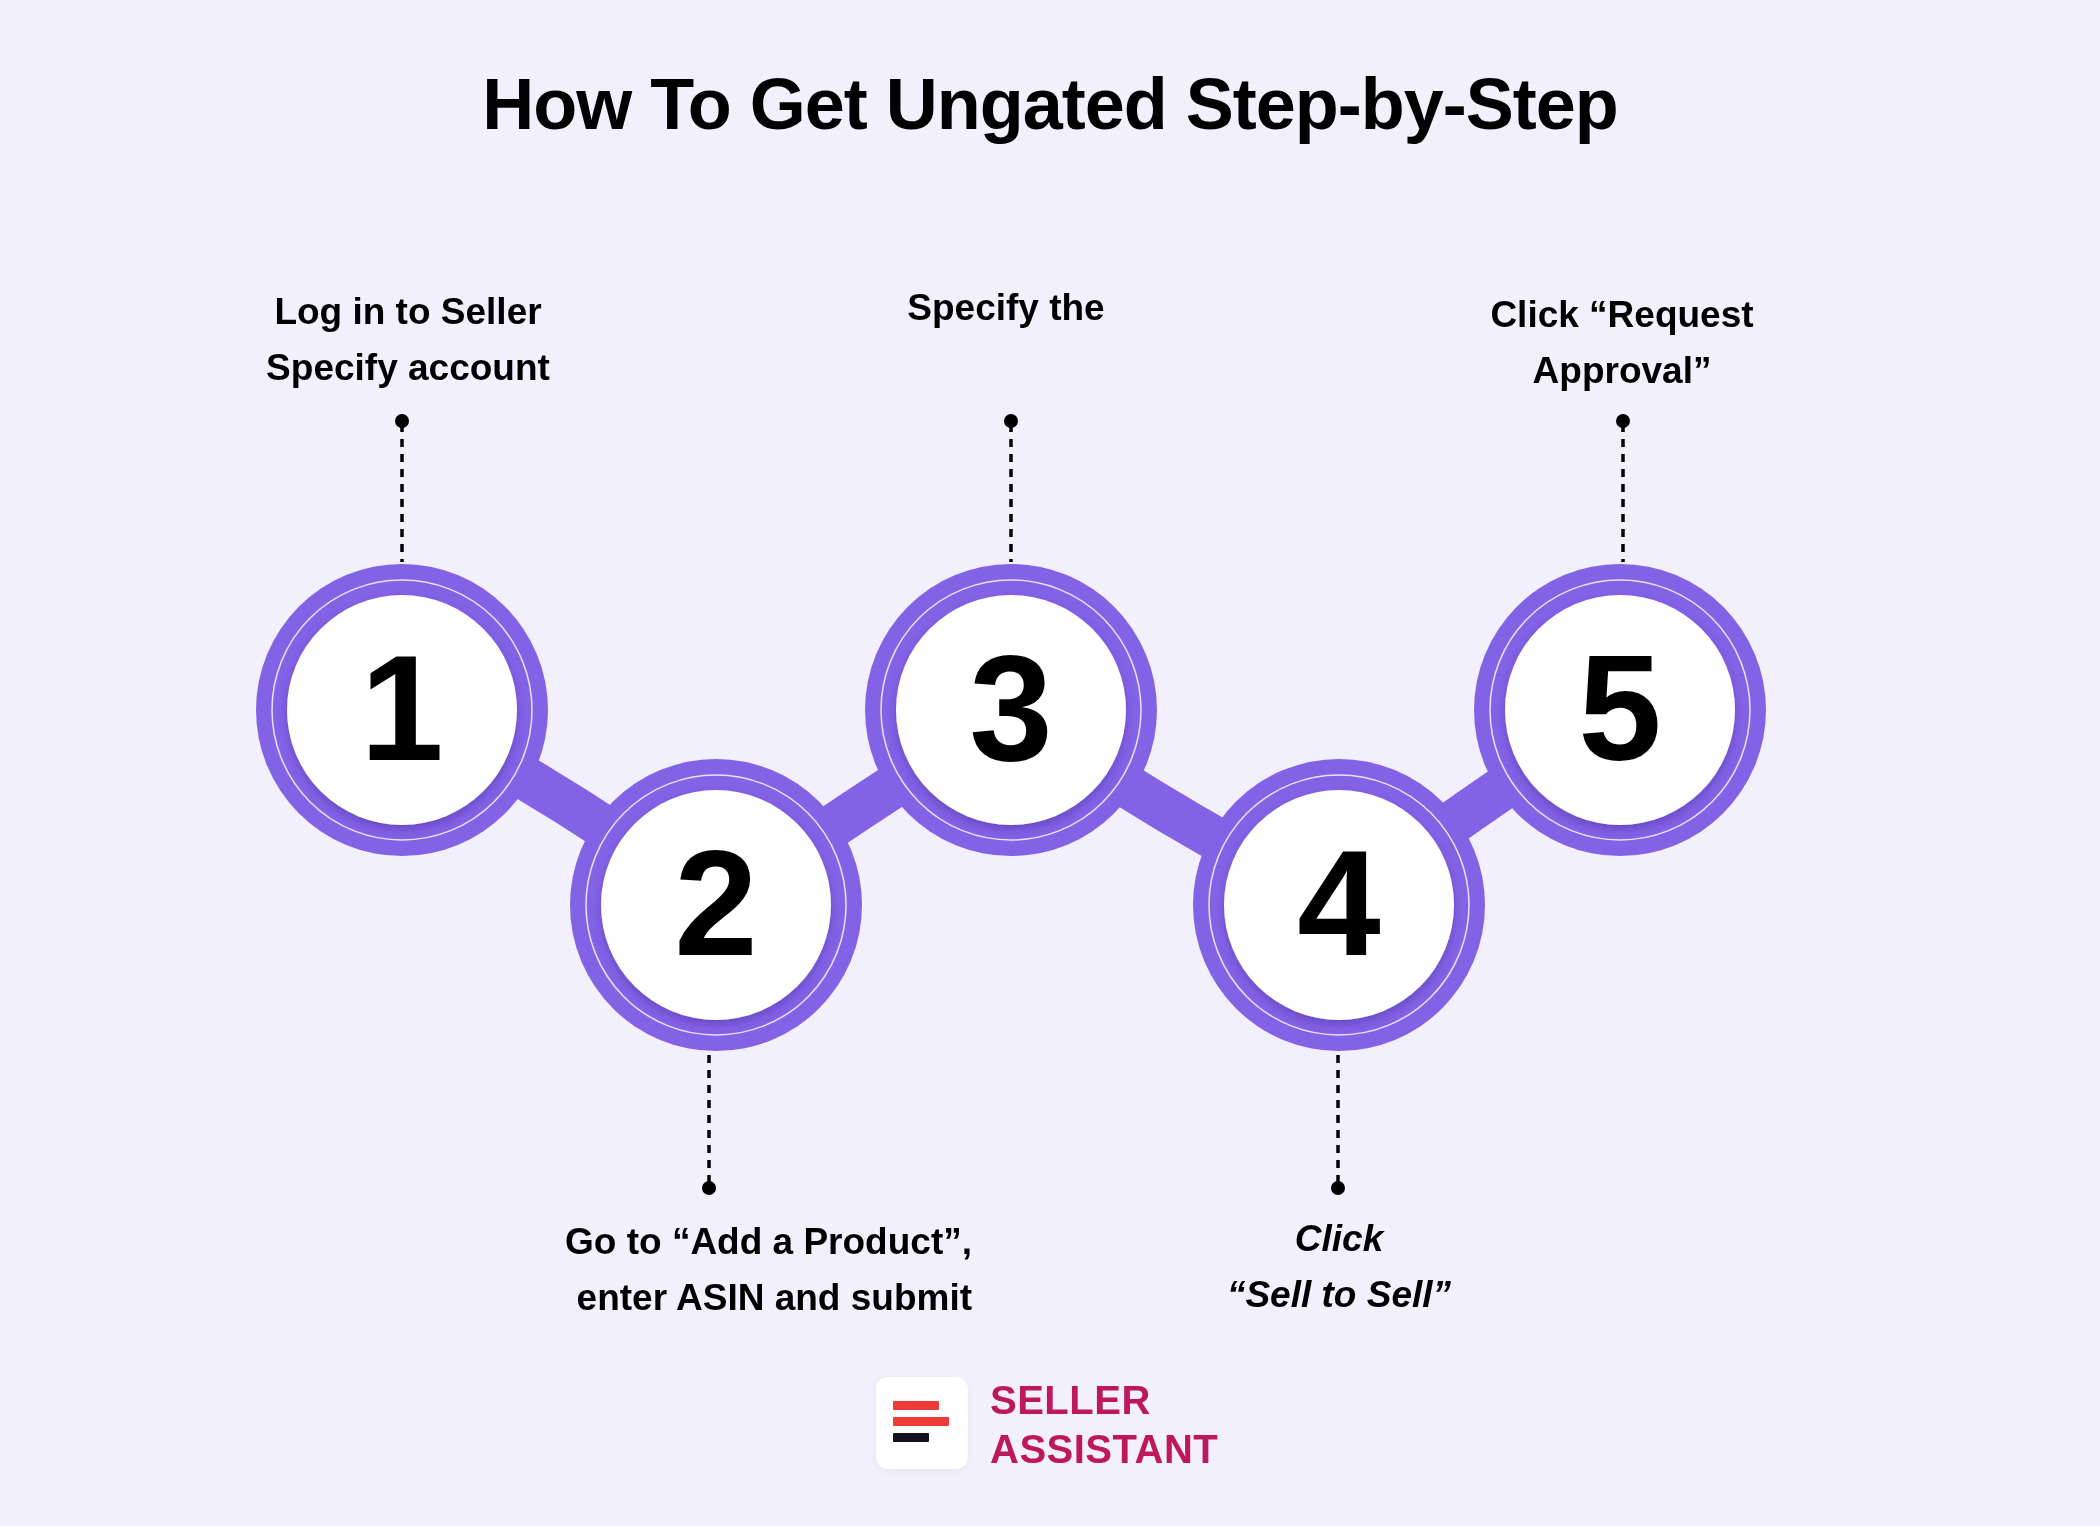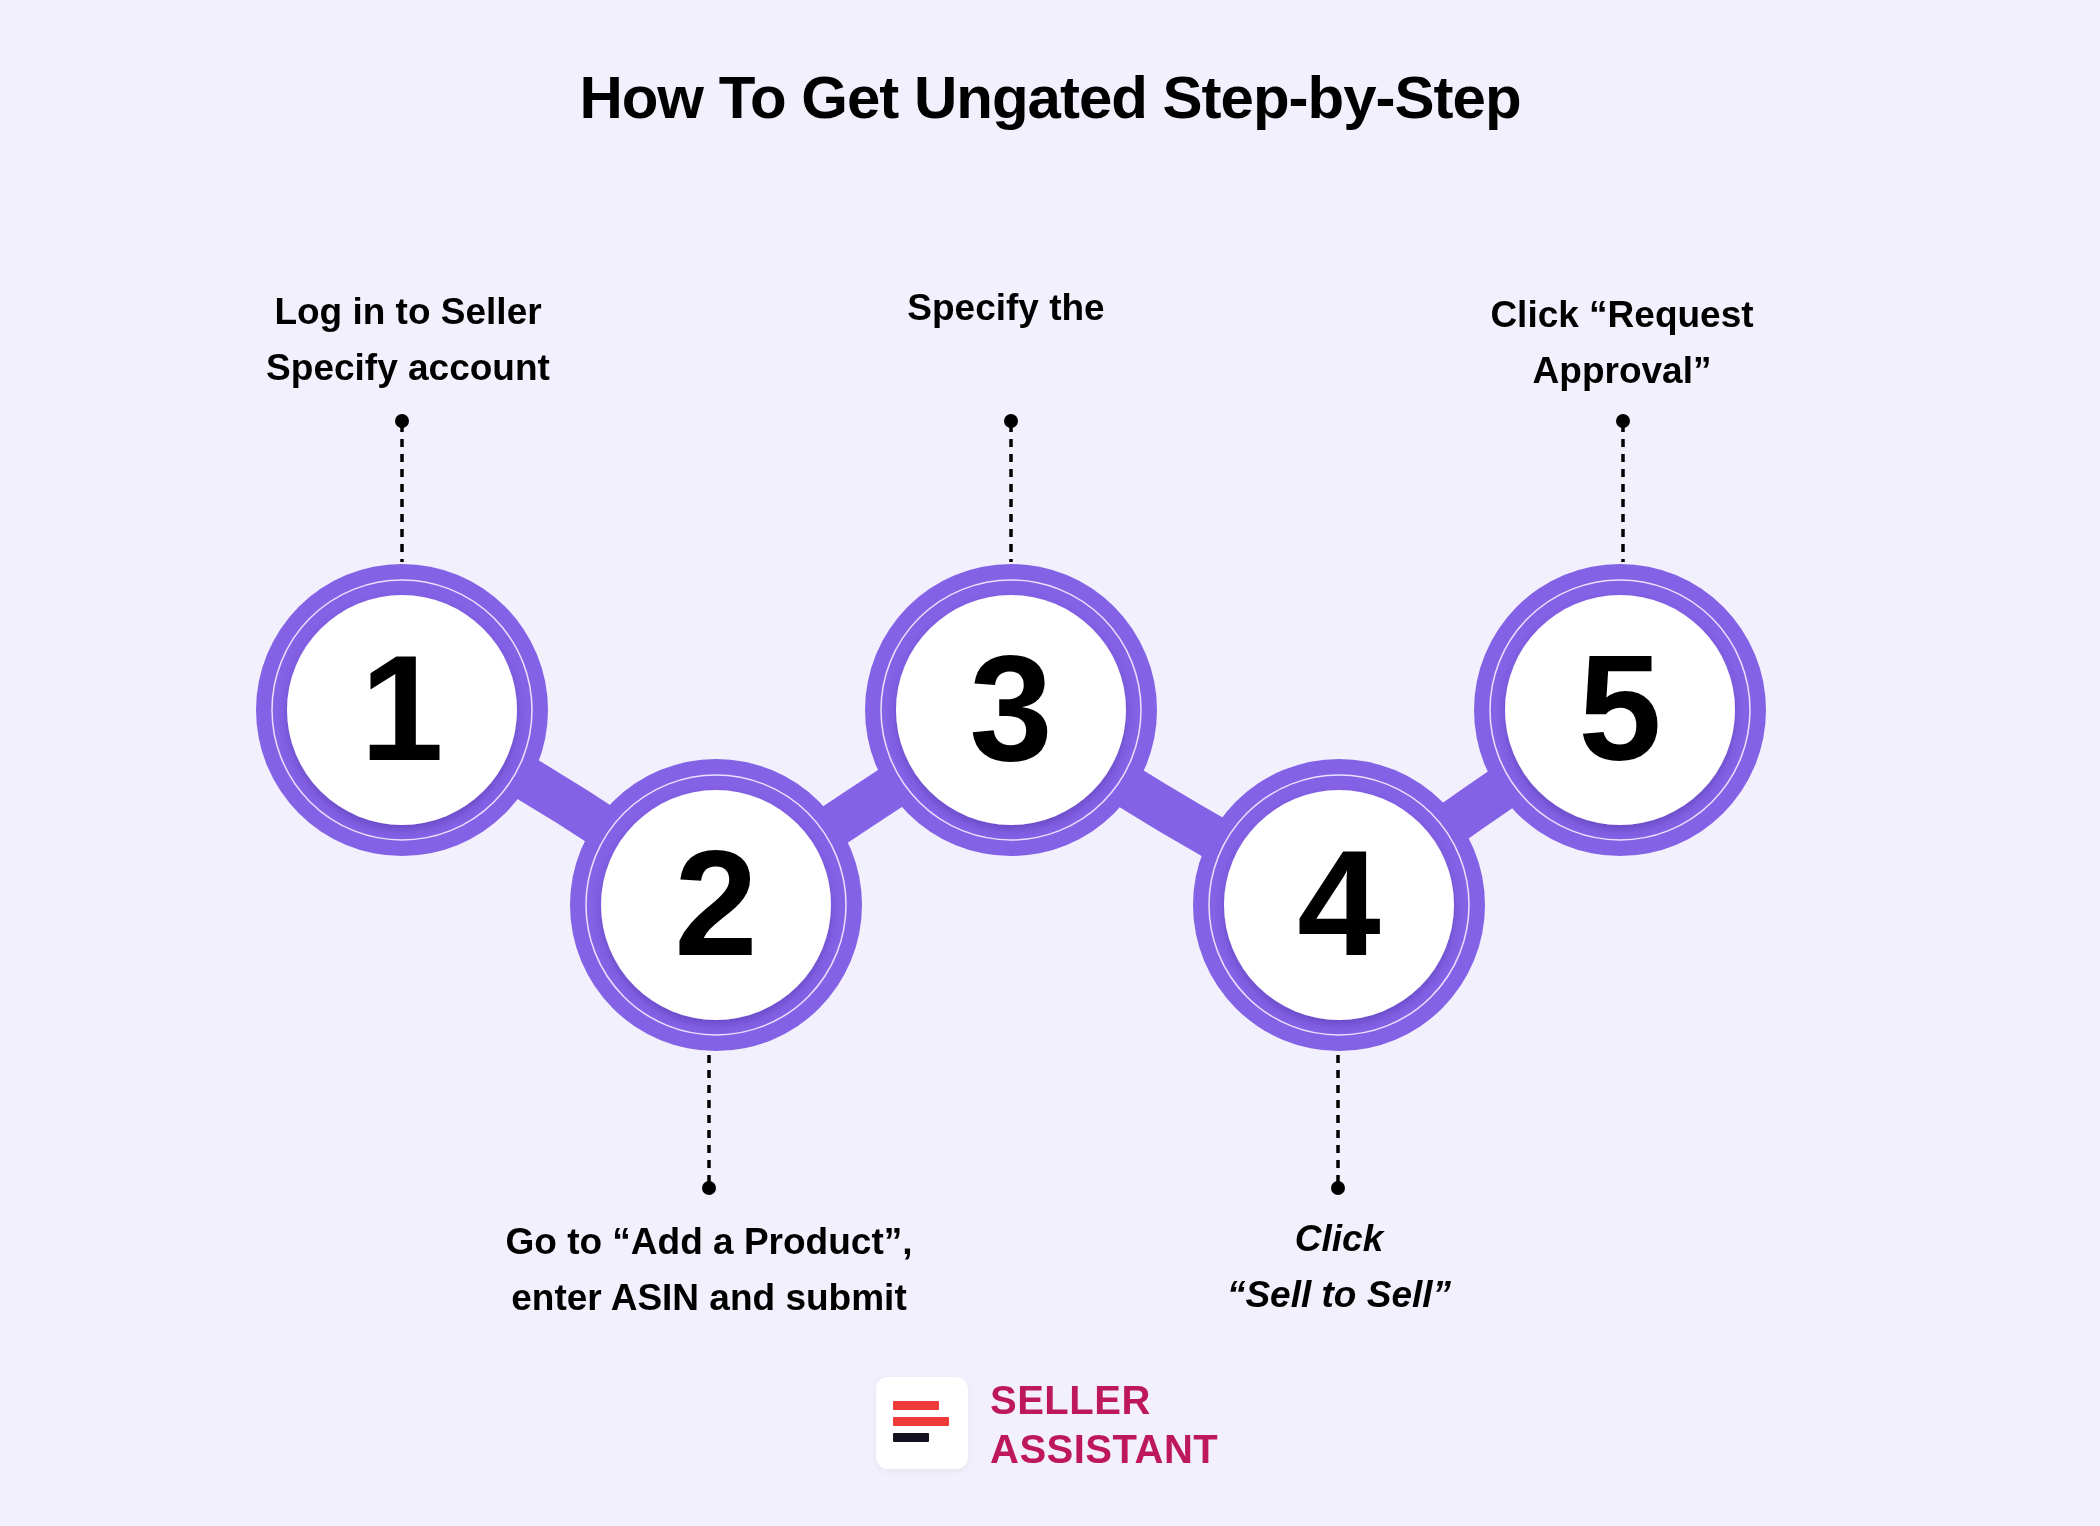--- a/index.html
+++ b/index.html
@@ -4,7 +4,7 @@
 <style>
   html,body{margin:0;padding:0;}
   body{width:2100px;height:1526px;background:#f3f0fd;position:relative;overflow:hidden;font-family:"Liberation Sans","DejaVu Sans",sans-serif;color:#000;}
-  .title{position:absolute;left:0;top:68px;width:2100px;text-align:center;font-size:60px;font-weight:700;letter-spacing:-1px;line-height:1;}
+  .title{position:absolute;left:0;top:68px;width:2100px;text-align:center;font-size:72px;font-weight:700;letter-spacing:-1px;line-height:1;}
   svg.diagram{position:absolute;left:0;top:0;}
   .label{position:absolute;width:520px;text-align:center;font-size:37px;font-weight:700;line-height:56px;}
   .num{position:absolute;width:200px;height:200px;text-align:center;font-size:150px;font-weight:700;line-height:200px;}

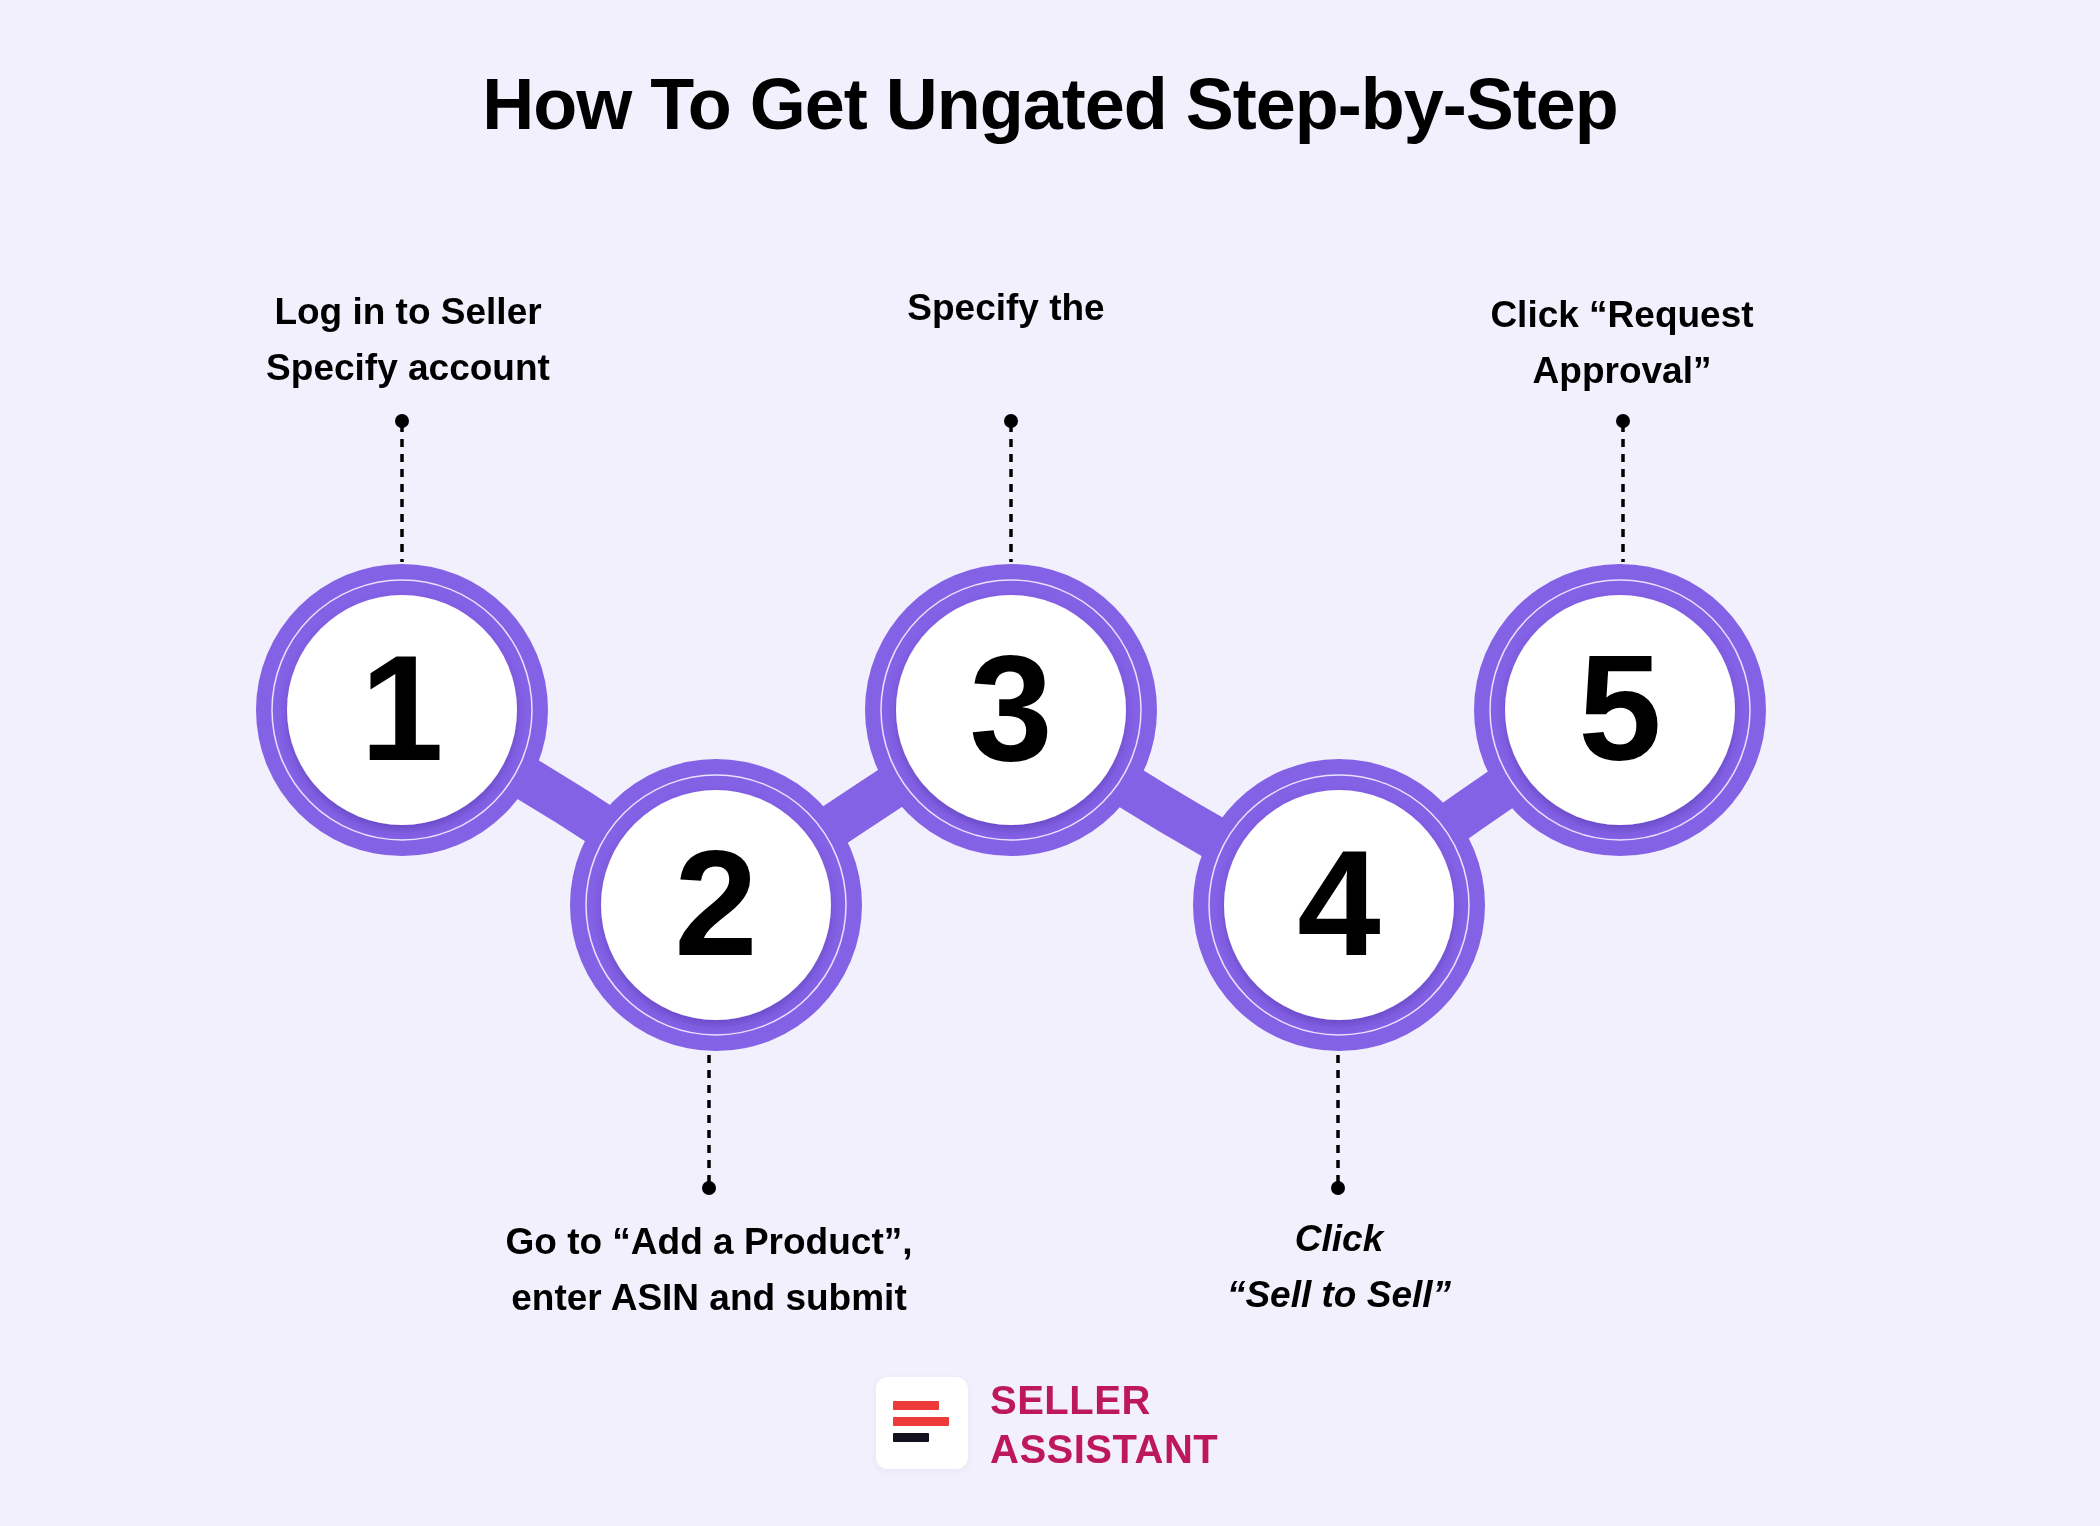--- a/index.html
+++ b/index.html
@@ -85,7 +85,7 @@
   <div>Log in to Seller</div>
   <div>Specify account</div>
 </div>
-<div class="label" style="left:446px;top:1214px;width:526px;">
+<div class="label" style="left:446px;top:1214px;width:526px;text-align:right;">
   <div>Go to “Add a Product”,</div>
   <div>enter ASIN and submit</div>
 </div>

